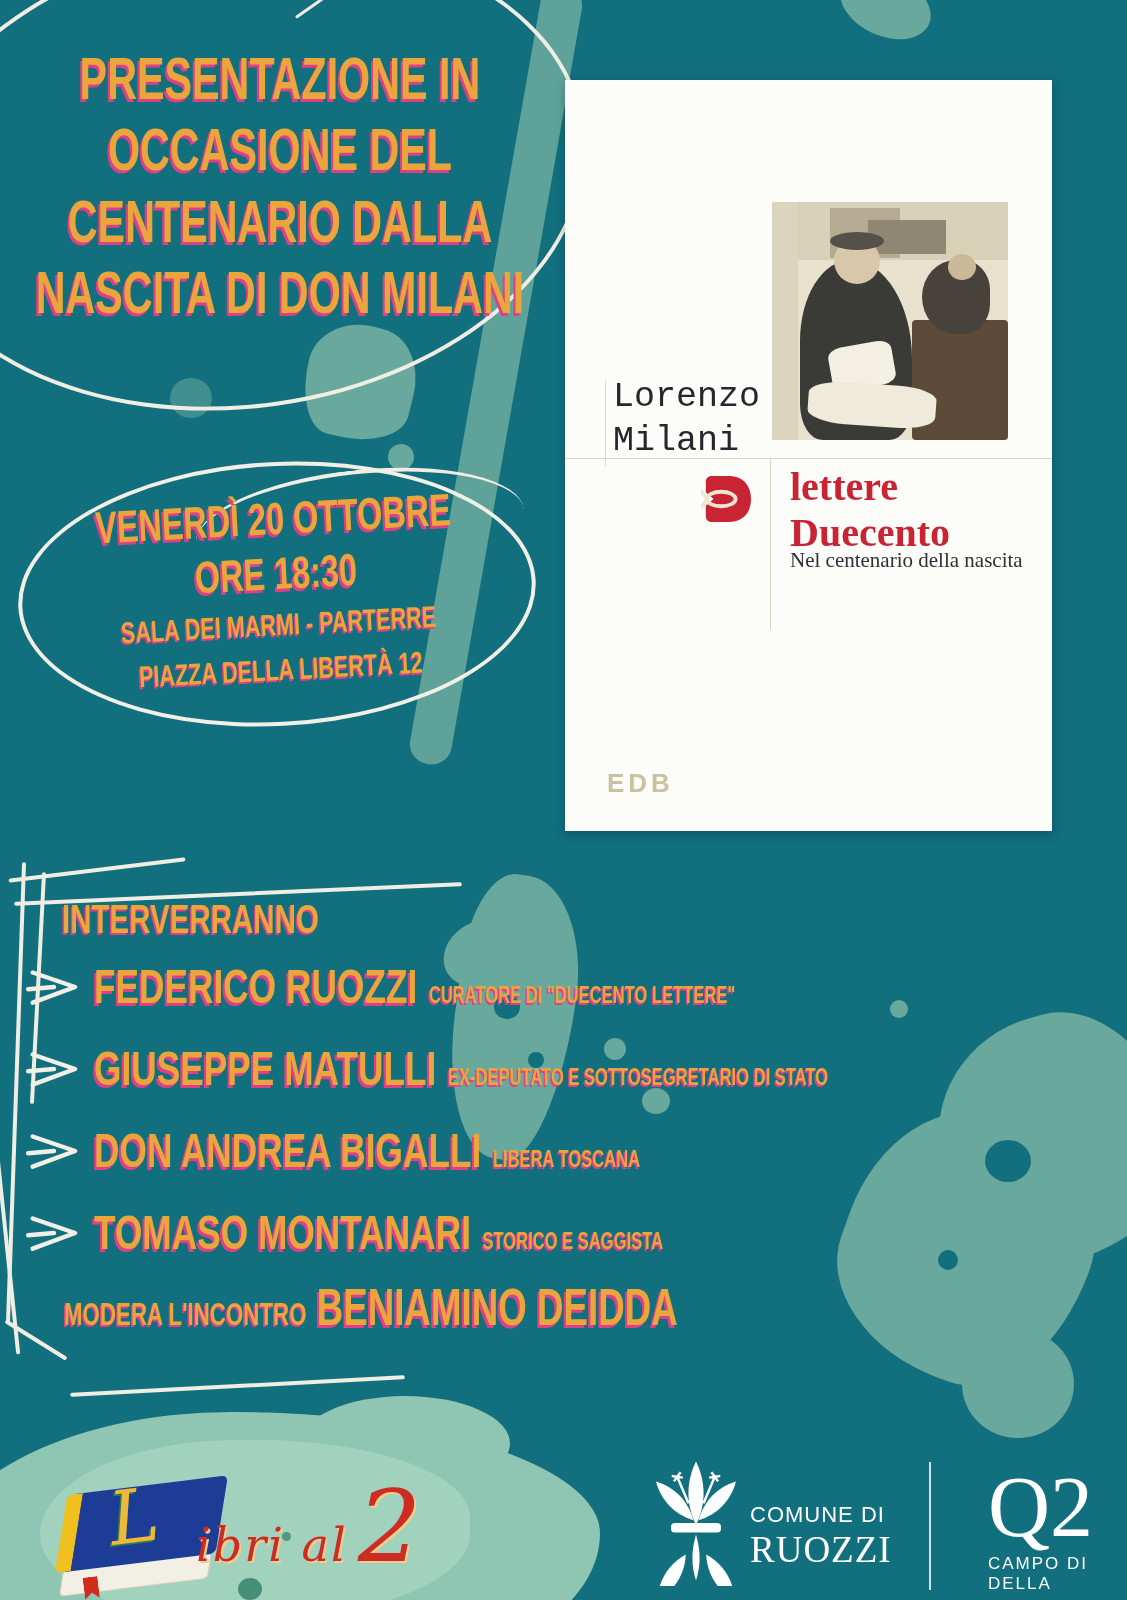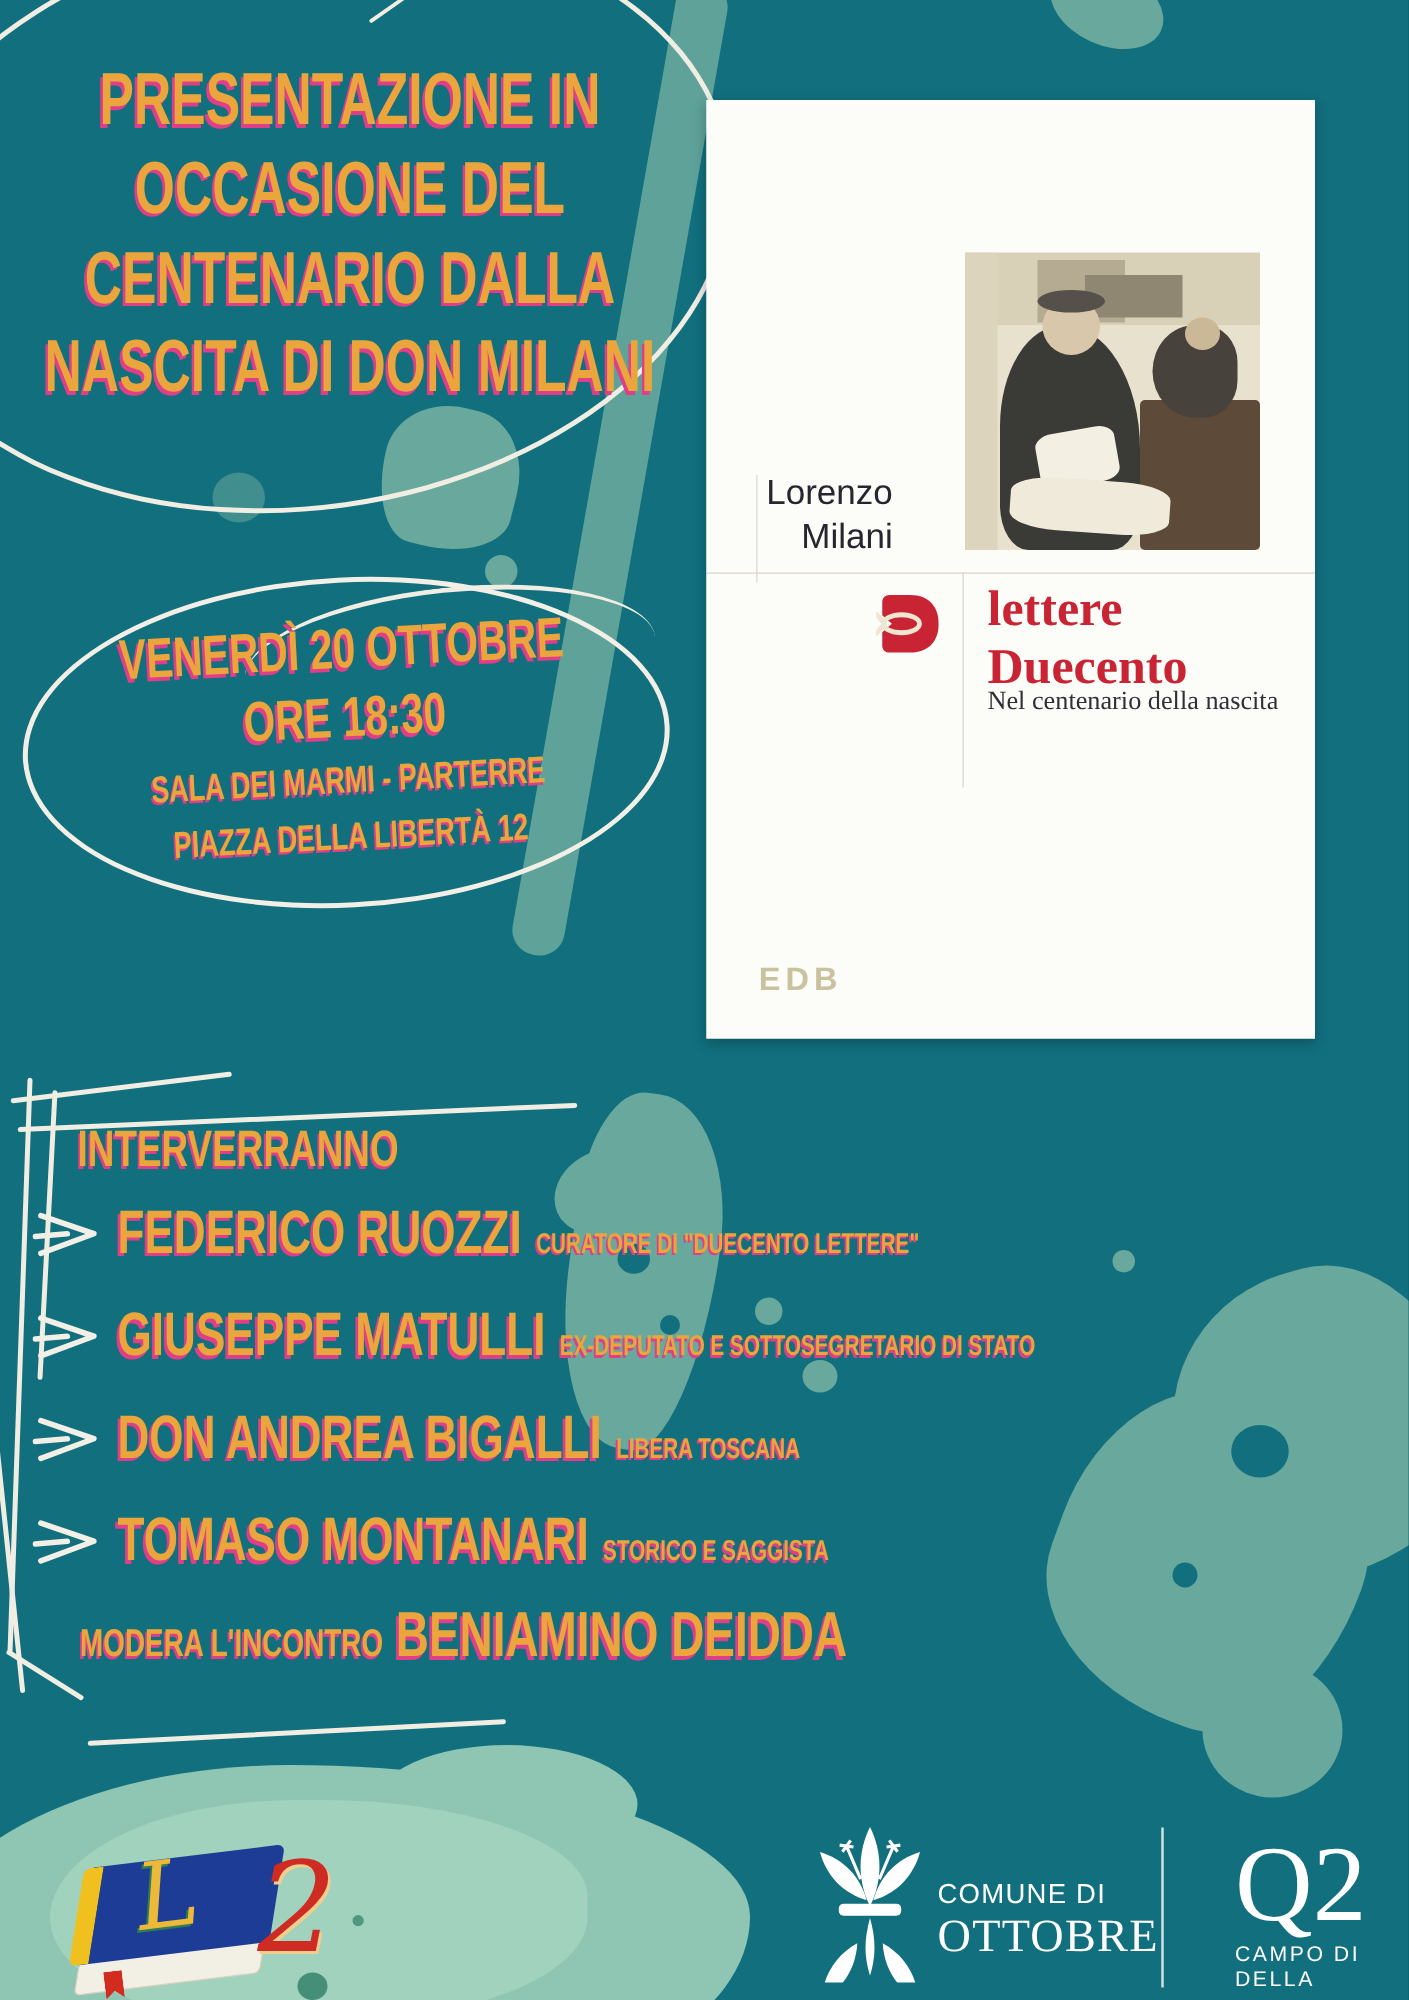--- a/index.html
+++ b/index.html
@@ -37,8 +37,8 @@
   .book .photo{position:absolute;left:207px;top:122px;width:236px;height:238px;
                background:#E8E1CE;overflow:hidden;}
   .ph{position:absolute;}
-  .book .author{position:absolute;left:48px;top:296px;font-family:Liberation Sans, sans-serif;
-                font-size:28px;line-height:1.25;color:#26262E;text-align:right;}
+  .book .author{position:absolute;left:48px;top:296px;font-family:Liberation Mono, monospace;
+                font-size:35px;line-height:1.25;color:#26262E;}
   .book .author-rule{position:absolute;left:40px;top:300px;width:1px;height:86px;background:#DCD8CC;}
   .book .hrule{position:absolute;left:0;top:378px;width:100%;height:1px;background:#D8D4C8;}
   .book .vrule{position:absolute;left:205px;top:378px;width:1px;height:172px;background:#D8D4C8;}

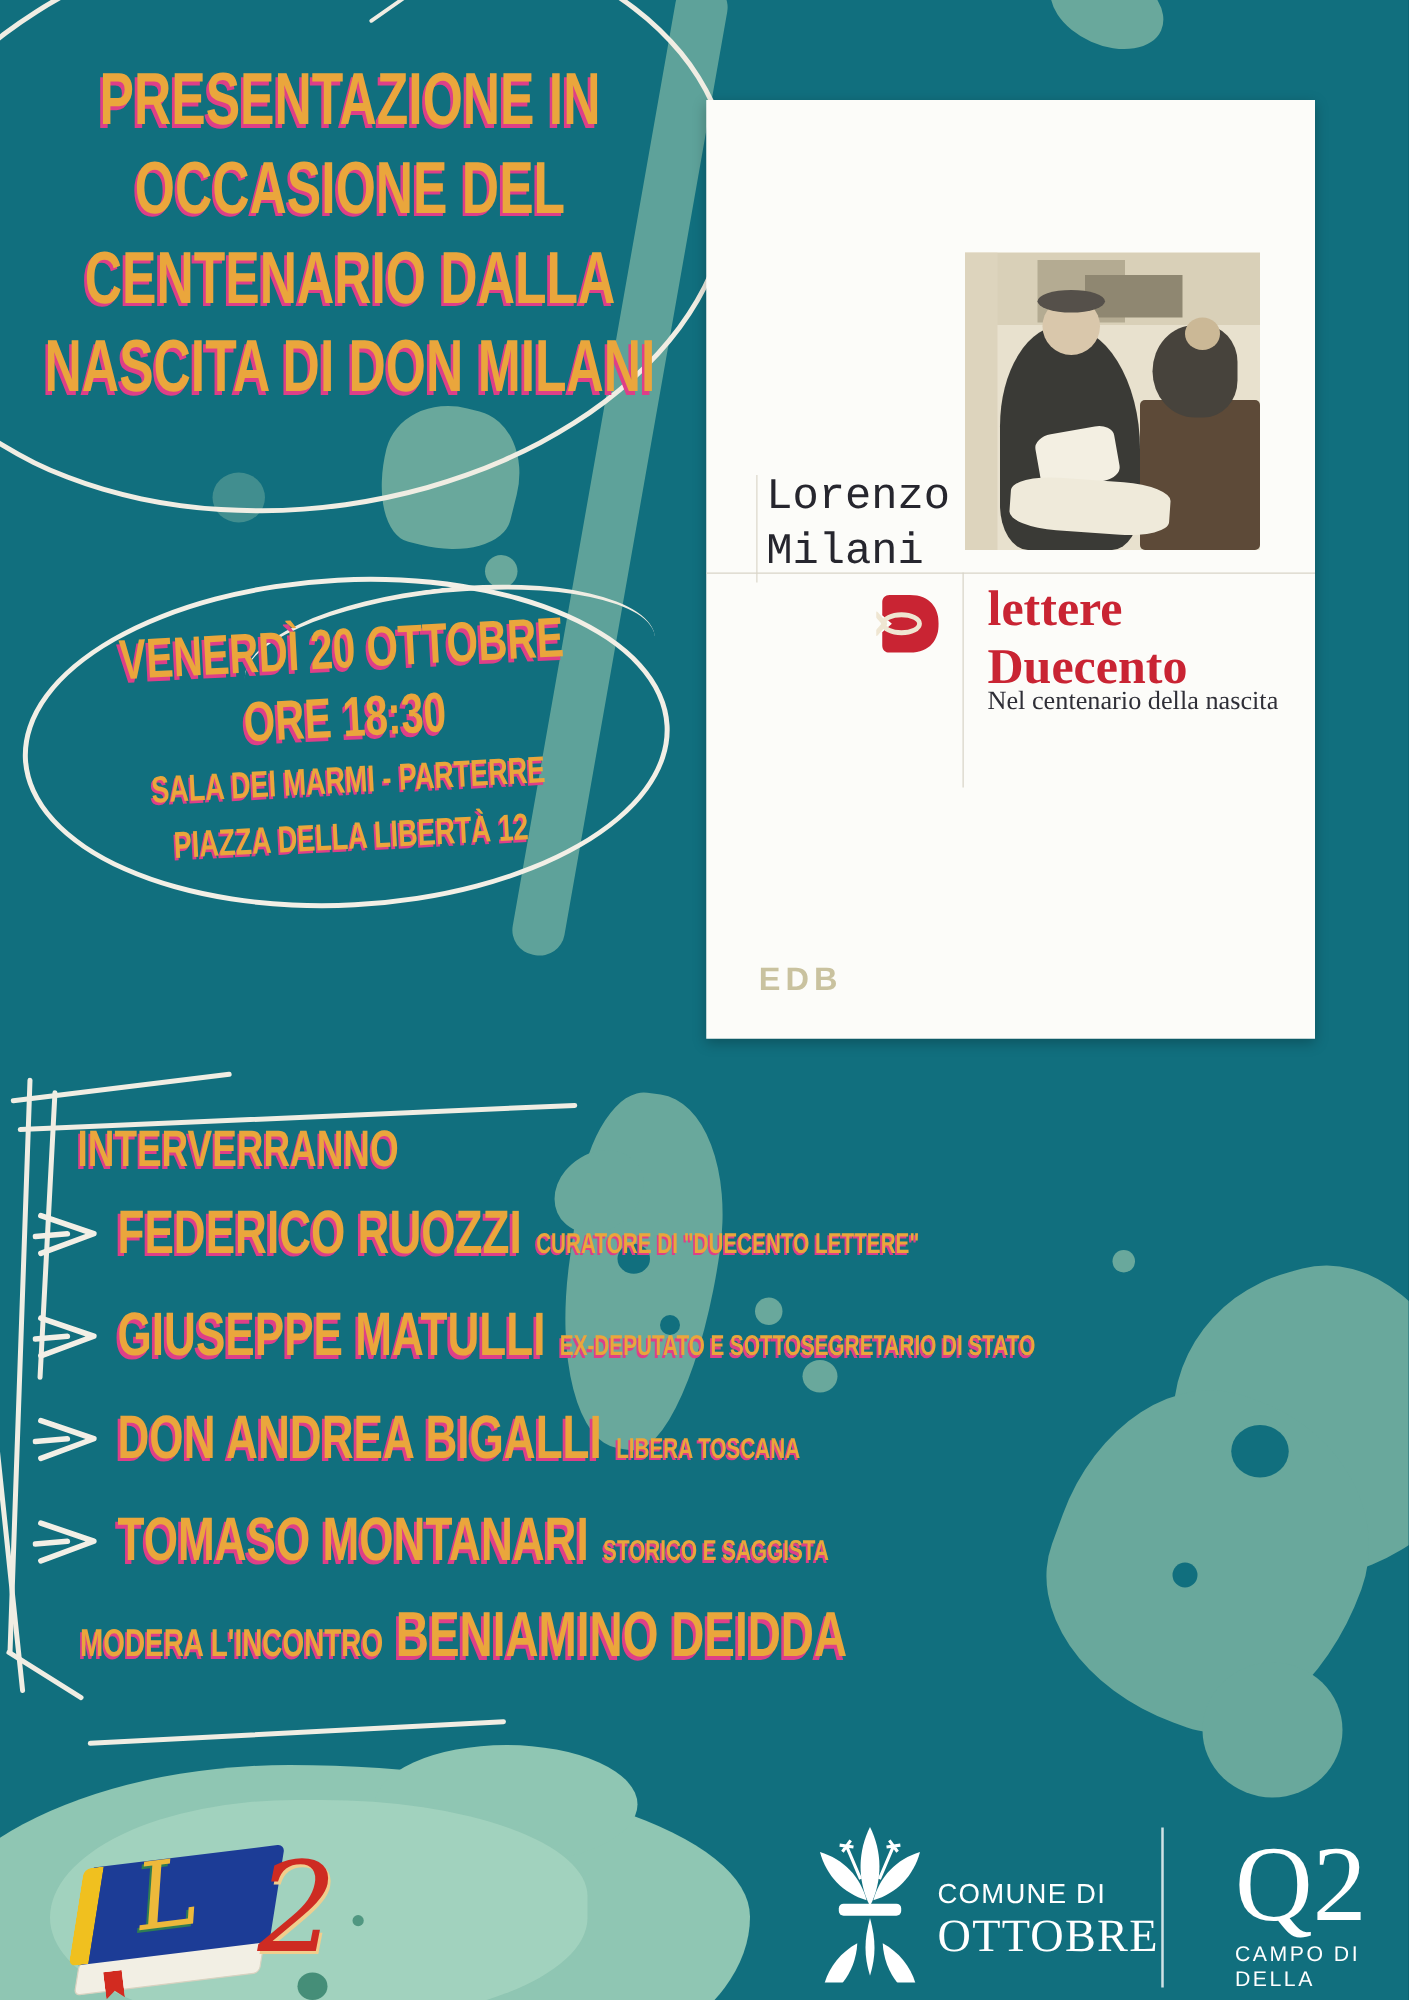--- a/index.html
+++ b/index.html
@@ -240,6 +240,7 @@
     <span class="lb-L">L</span>
   </div>
   <div class="libri-text">
+    <span class="t1">ibri al</span>
     <span class="t2">2</span>
   </div>
 

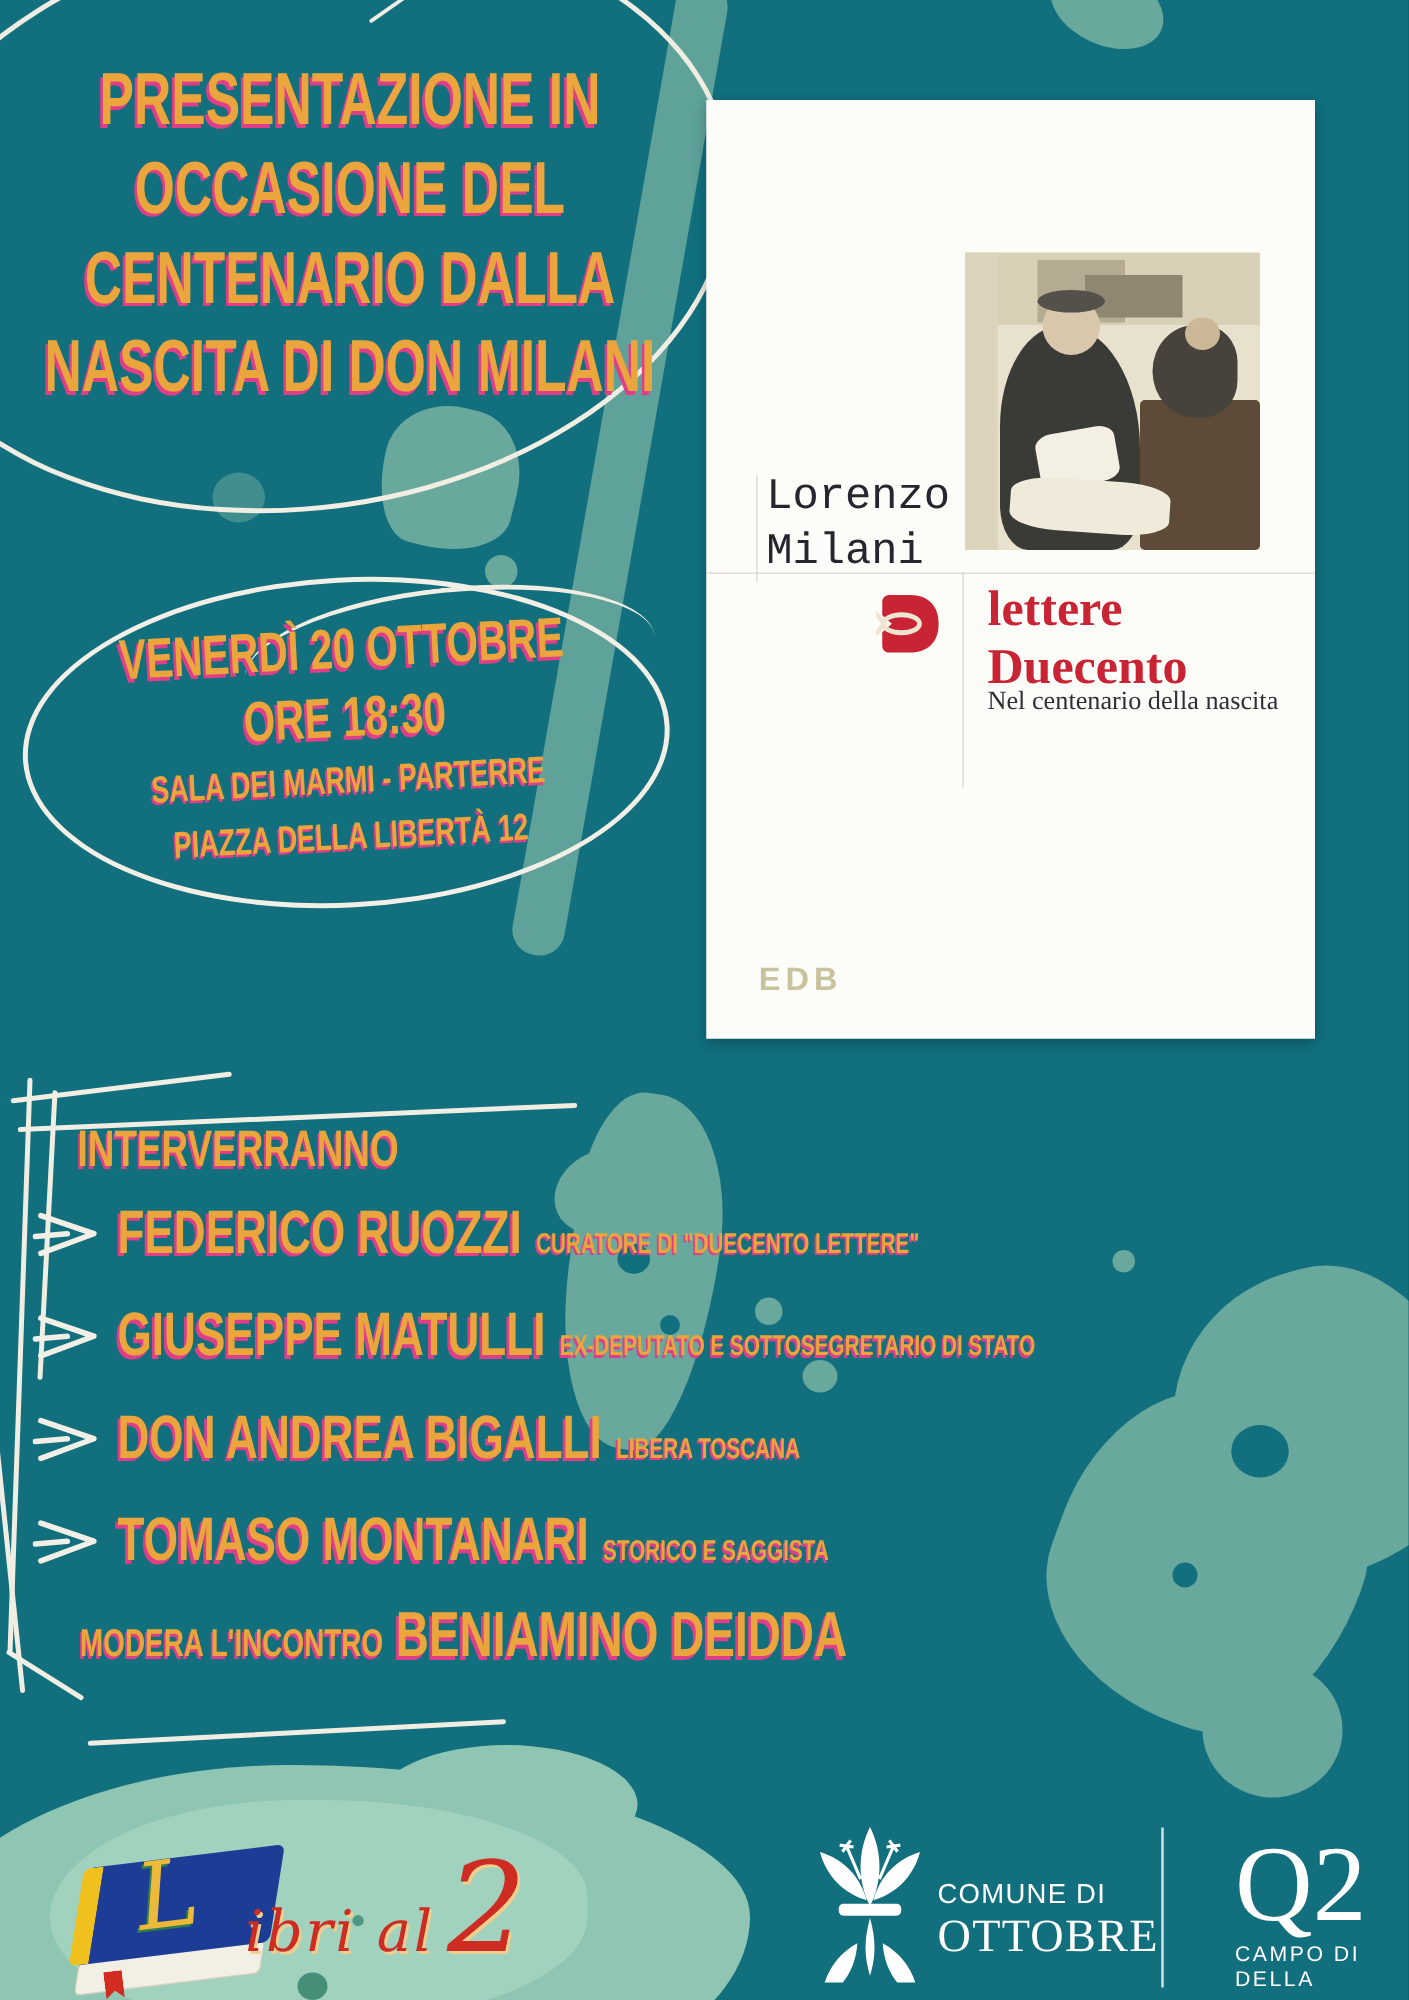--- a/index.html
+++ b/index.html
@@ -261,7 +261,7 @@
   </div>
   <div class="comune">
     <div class="c1">COMUNE DI</div>
-    <div class="c2">OTTOBRE</div>
+    <div class="c2">RUOZZI</div>
   </div>
   <div class="vdiv"></div>
   <div class="q2">

